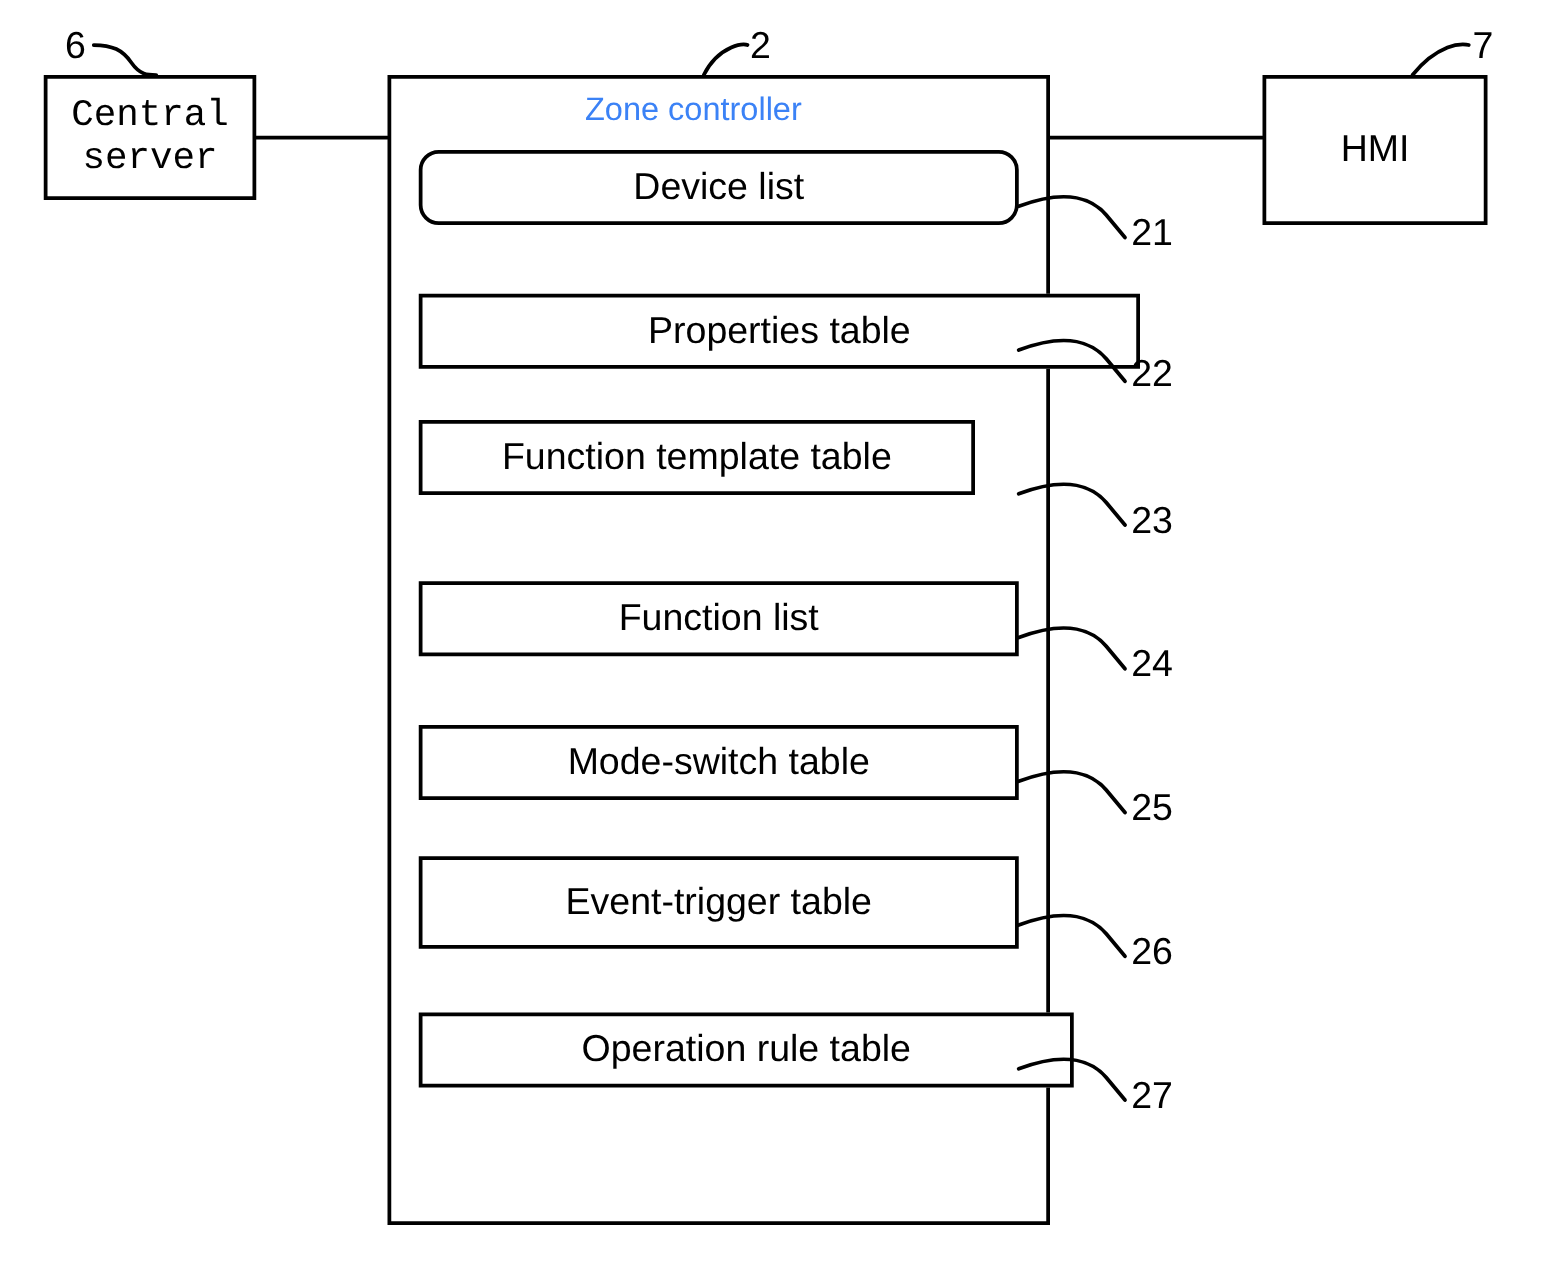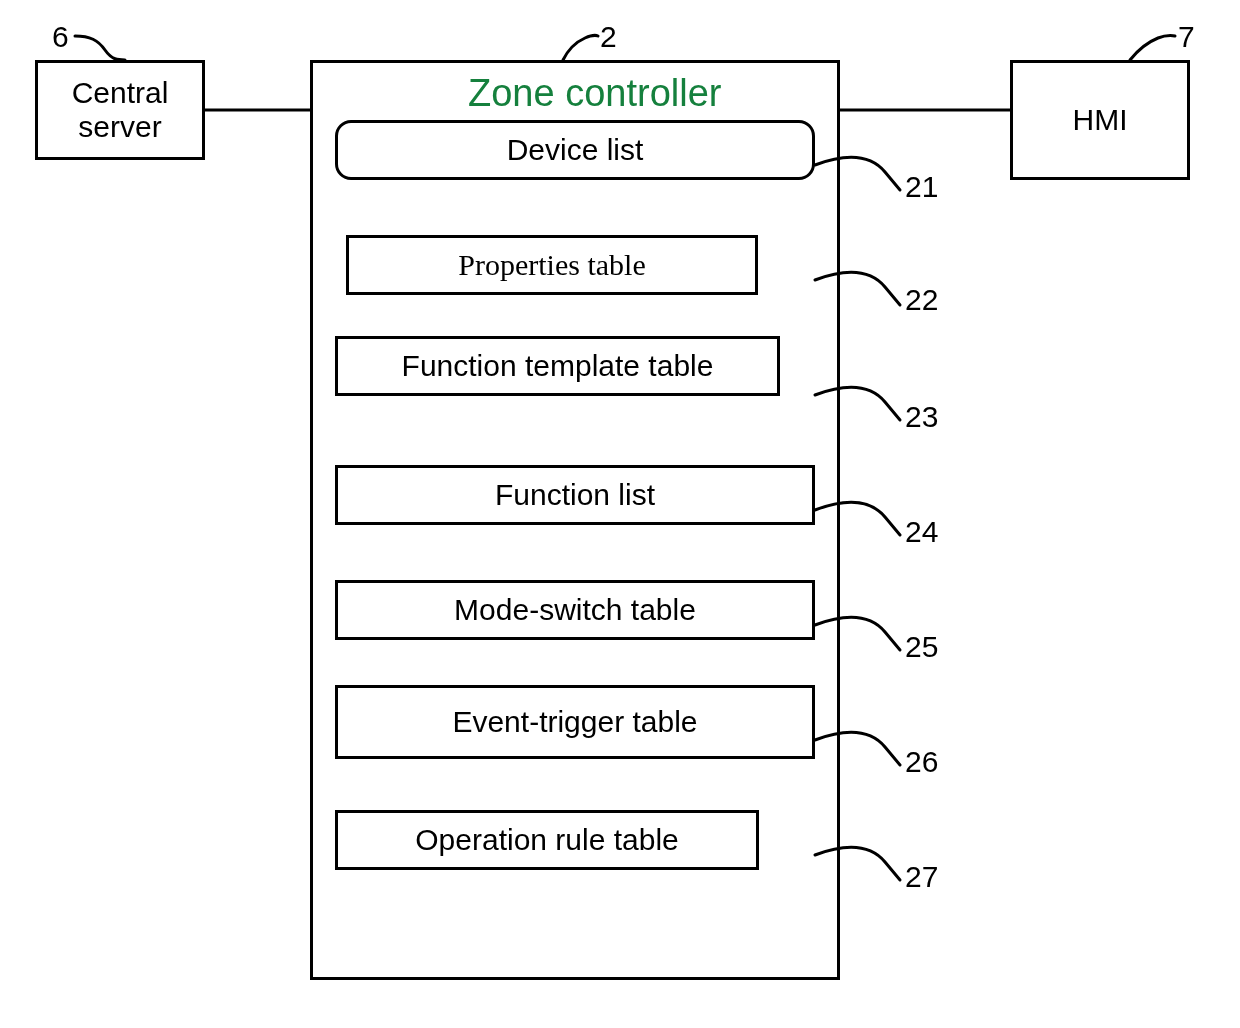--- a/index.html
+++ b/index.html
@@ -21,7 +21,7 @@
     color: #000;
     background: #fff;
   }
-  .box.multiline { text-align: center; line-height: 1.15; }
+  .box.multiline { text-align: center; line-height: 1.15; font-family: Liberation Mono, monospace; }
   .zone-title {
     position: absolute;
     font-size: 38px;

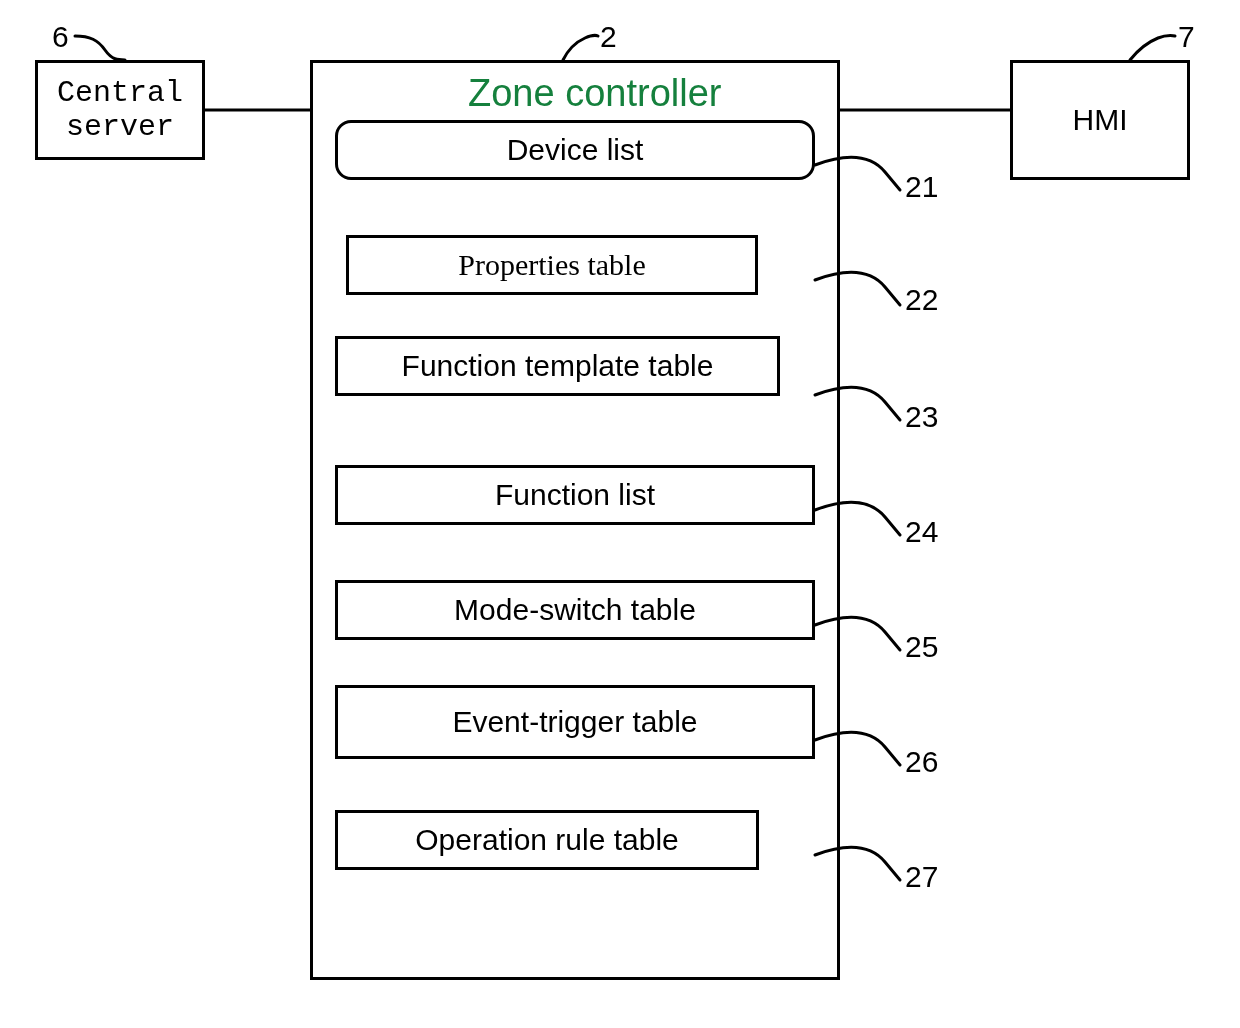--- a/index.html
+++ b/index.html
@@ -24,8 +24,8 @@
   .box.multiline { text-align: center; line-height: 1.15; font-family: Liberation Mono, monospace; }
   .zone-title {
     position: absolute;
-    font-size: 38px;
-    color: #15803d;
+    font-size: 26px;
+    color: #3b82f6;
     white-space: nowrap;
   }
   .ref-label {

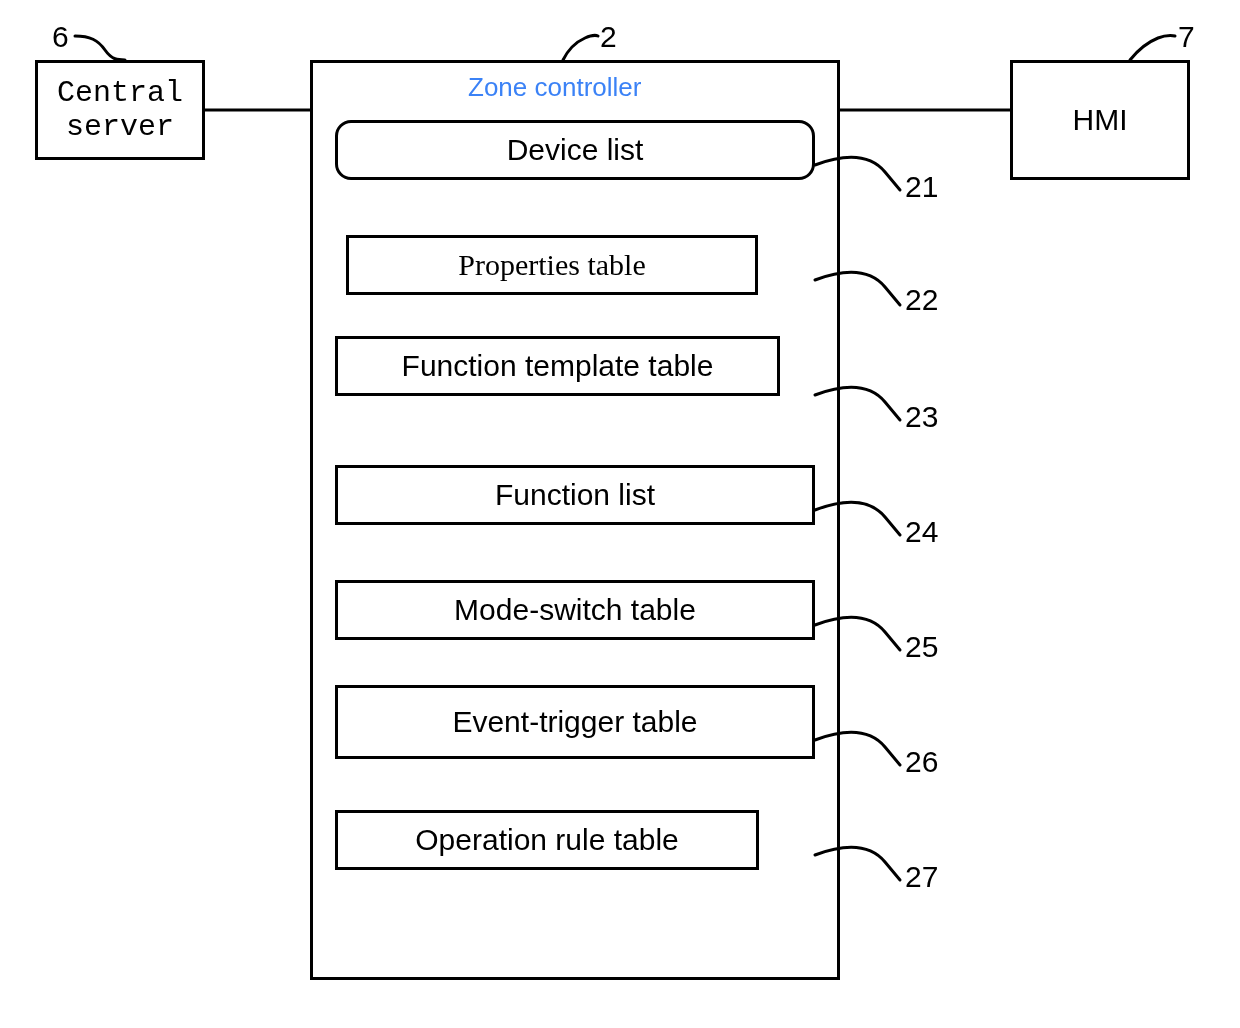--- a/index.html
+++ b/index.html
@@ -66,7 +66,7 @@
 <div class="box" style="left:335px; top:120px; width:480px; height:60px;border-radius:16px;">
   <span>Device list</span>
 </div>
-<div class="box" style="left:346px; top:235px; width:412px; height:60px;font-family:Liberation Serif, serif;">
+<div class="box" style="left:335px; top:235px; width:577px; height:60px;">
   <span>Properties table</span>
 </div>
 <div class="box" style="left:335px; top:336px; width:445px; height:60px;">

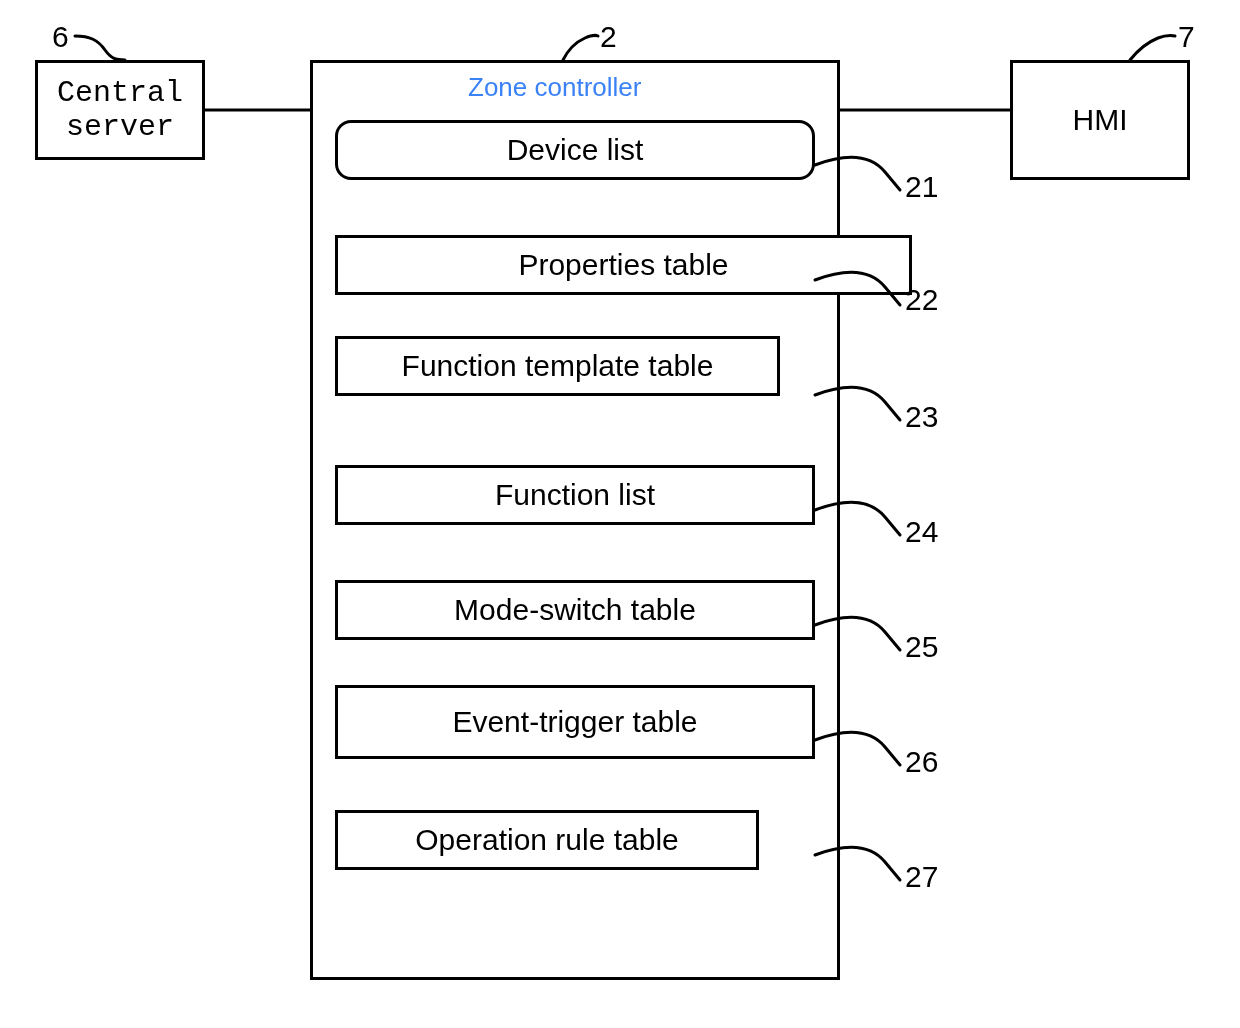--- a/index.html
+++ b/index.html
@@ -81,7 +81,7 @@
 <div class="box" style="left:335px; top:685px; width:480px; height:74px;">
   <span>Event-trigger table</span>
 </div>
-<div class="box" style="left:335px; top:810px; width:424px; height:60px;">
+<div class="box" style="left:335px; top:810px; width:524px; height:60px;">
   <span>Operation rule table</span>
 </div>
 

